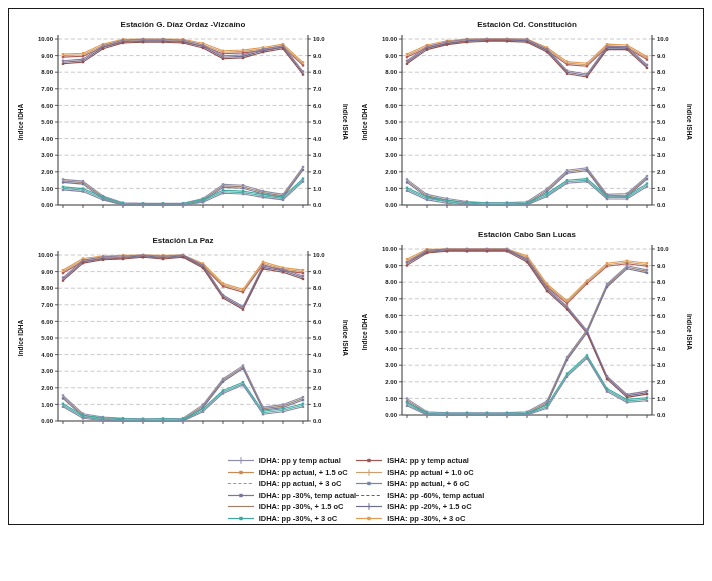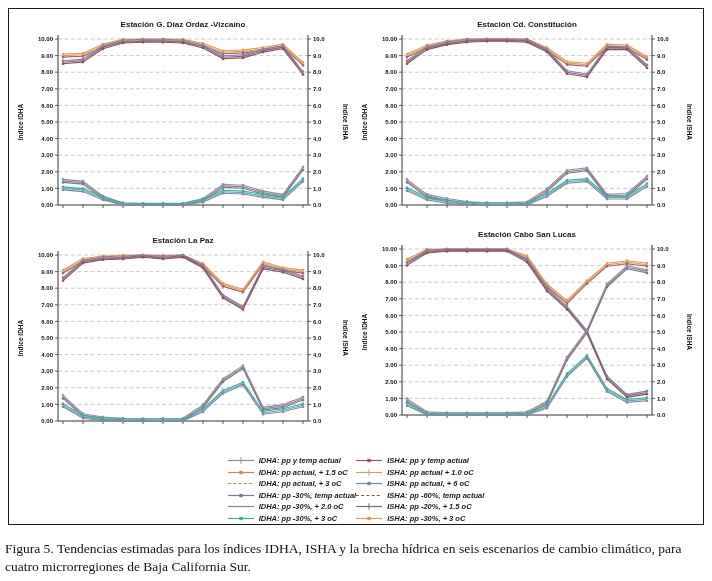--- a/index.html
+++ b/index.html
@@ -18,7 +18,7 @@
   #chart-3 { left:345px; top:212px; }
   .legend {
     position:absolute; left:0; top:447px; width:100%;
-    display:flex; justify-content:center; font-style:italic;
+    display:flex; justify-content:center; 
   }
   .legend-col { display:flex; flex-direction:column; gap:2.5px; }
   .legend-row { display:flex; align-items:center; gap:5px; height:9px; }

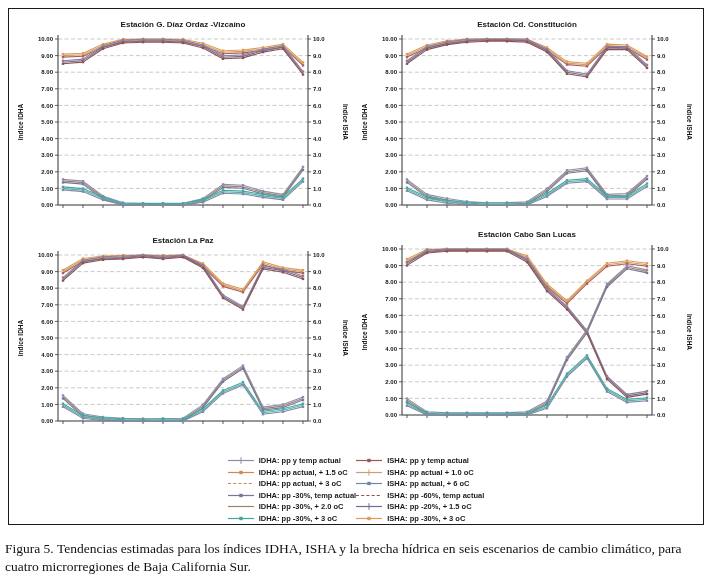--- a/index.html
+++ b/index.html
@@ -831,7 +831,7 @@
             <svg width="26" height="9" viewBox="0 0 26 9">
               <line x1="0" y1="4.5" x2="26" y2="4.5" stroke="#a08068" stroke-width="1.2" stroke-dasharray="none"></line>
             </svg>
-            <span class="legend-label">IDHA: pp -30%, + 2.0 oC</span>
+            <span class="legend-label">IDHA: pp -30%, + 1.5 oC</span>
           </div>
           <div class="legend-row">
             <svg width="26" height="9" viewBox="0 0 26 9">

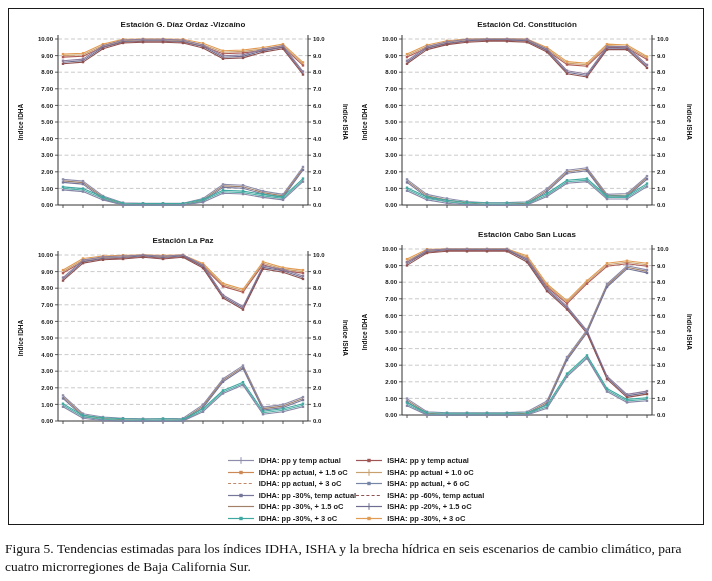--- a/index.html
+++ b/index.html
@@ -886,7 +886,6 @@
         </div>
     </div>
   </div>
-  <div class="caption">Figura 5. Tendencias estimadas para los índices IDHA, ISHA y la brecha hídrica en seis escenarios de cambio climático, para cuatro microrregiones de Baja California Sur.</div>
 </div>
 
 </body></html>

